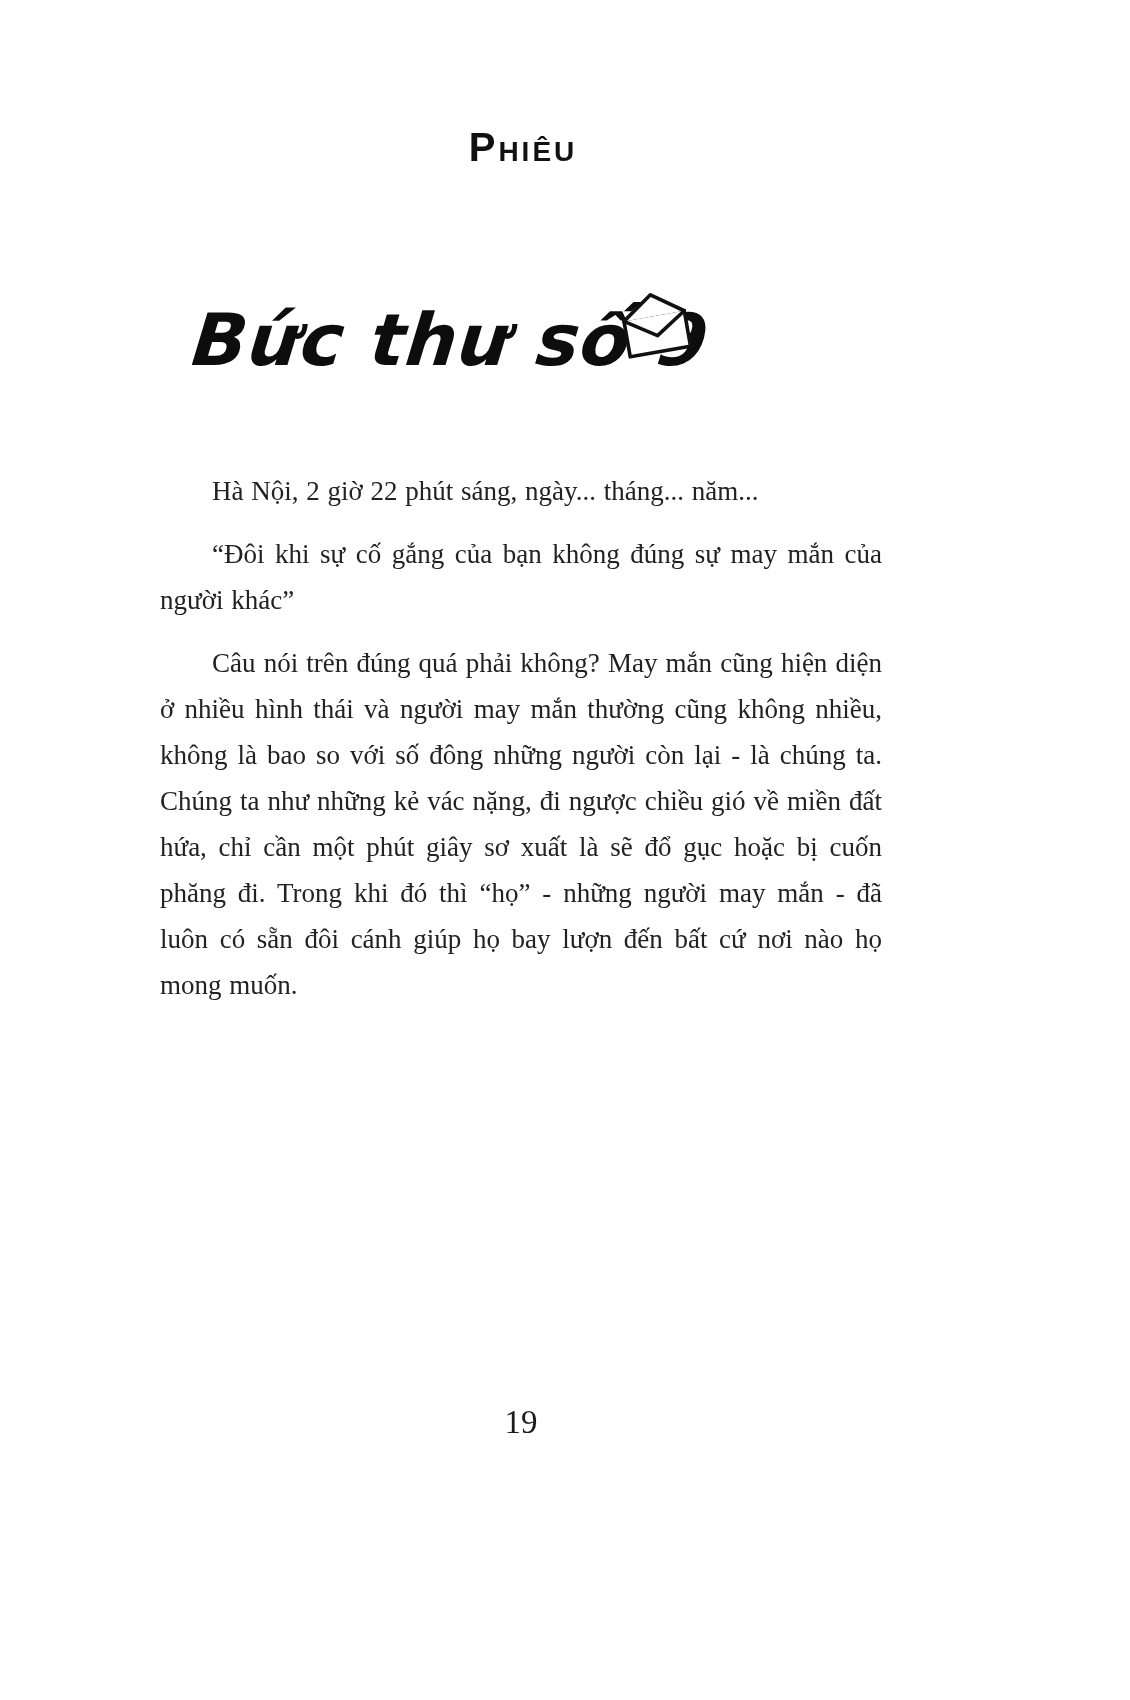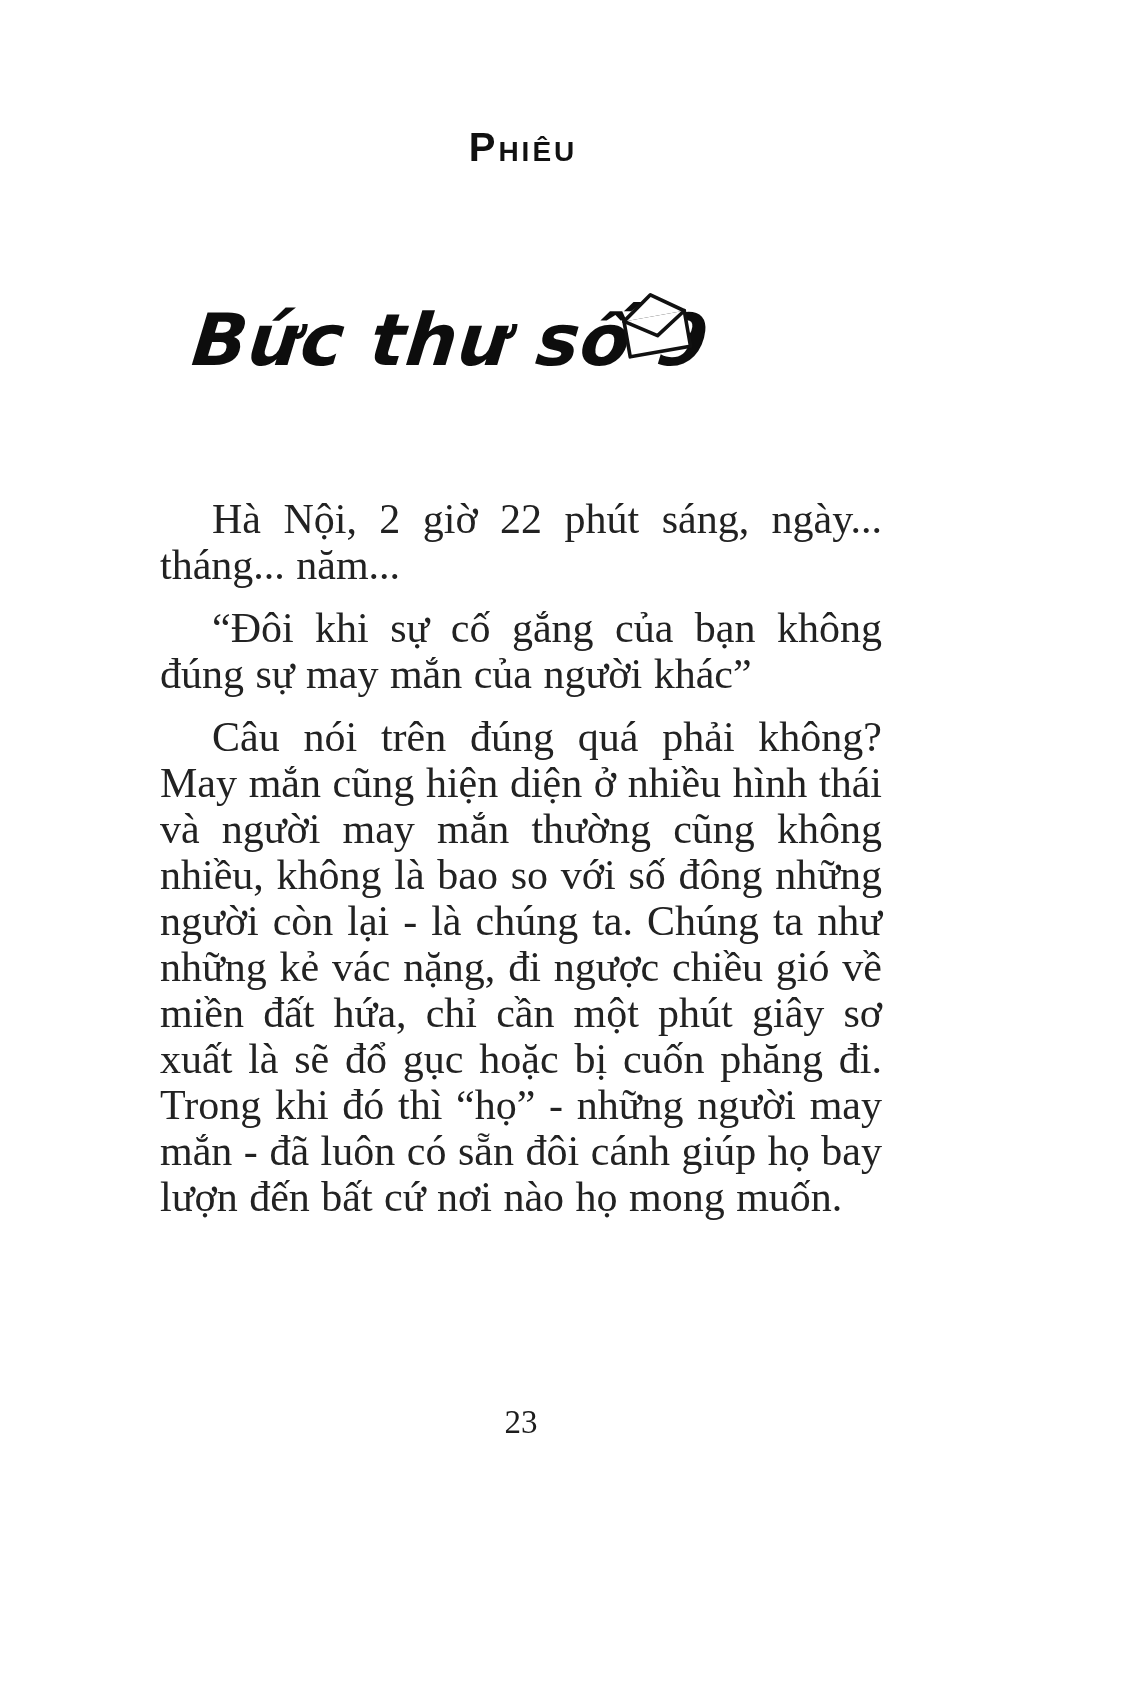--- a/index.html
+++ b/index.html
@@ -59,10 +59,10 @@
   .envelope-wrap svg { width: 100%; height: 100%; }
   .body-text {
     position: absolute;
-    top: 496px;
+    top: 468px;
     left: 160px;
     width: 722px;
-    font-size: 42px;
+    font-size: 27px;
     line-height: 46px;
     text-align: justify;
     color: #222222;

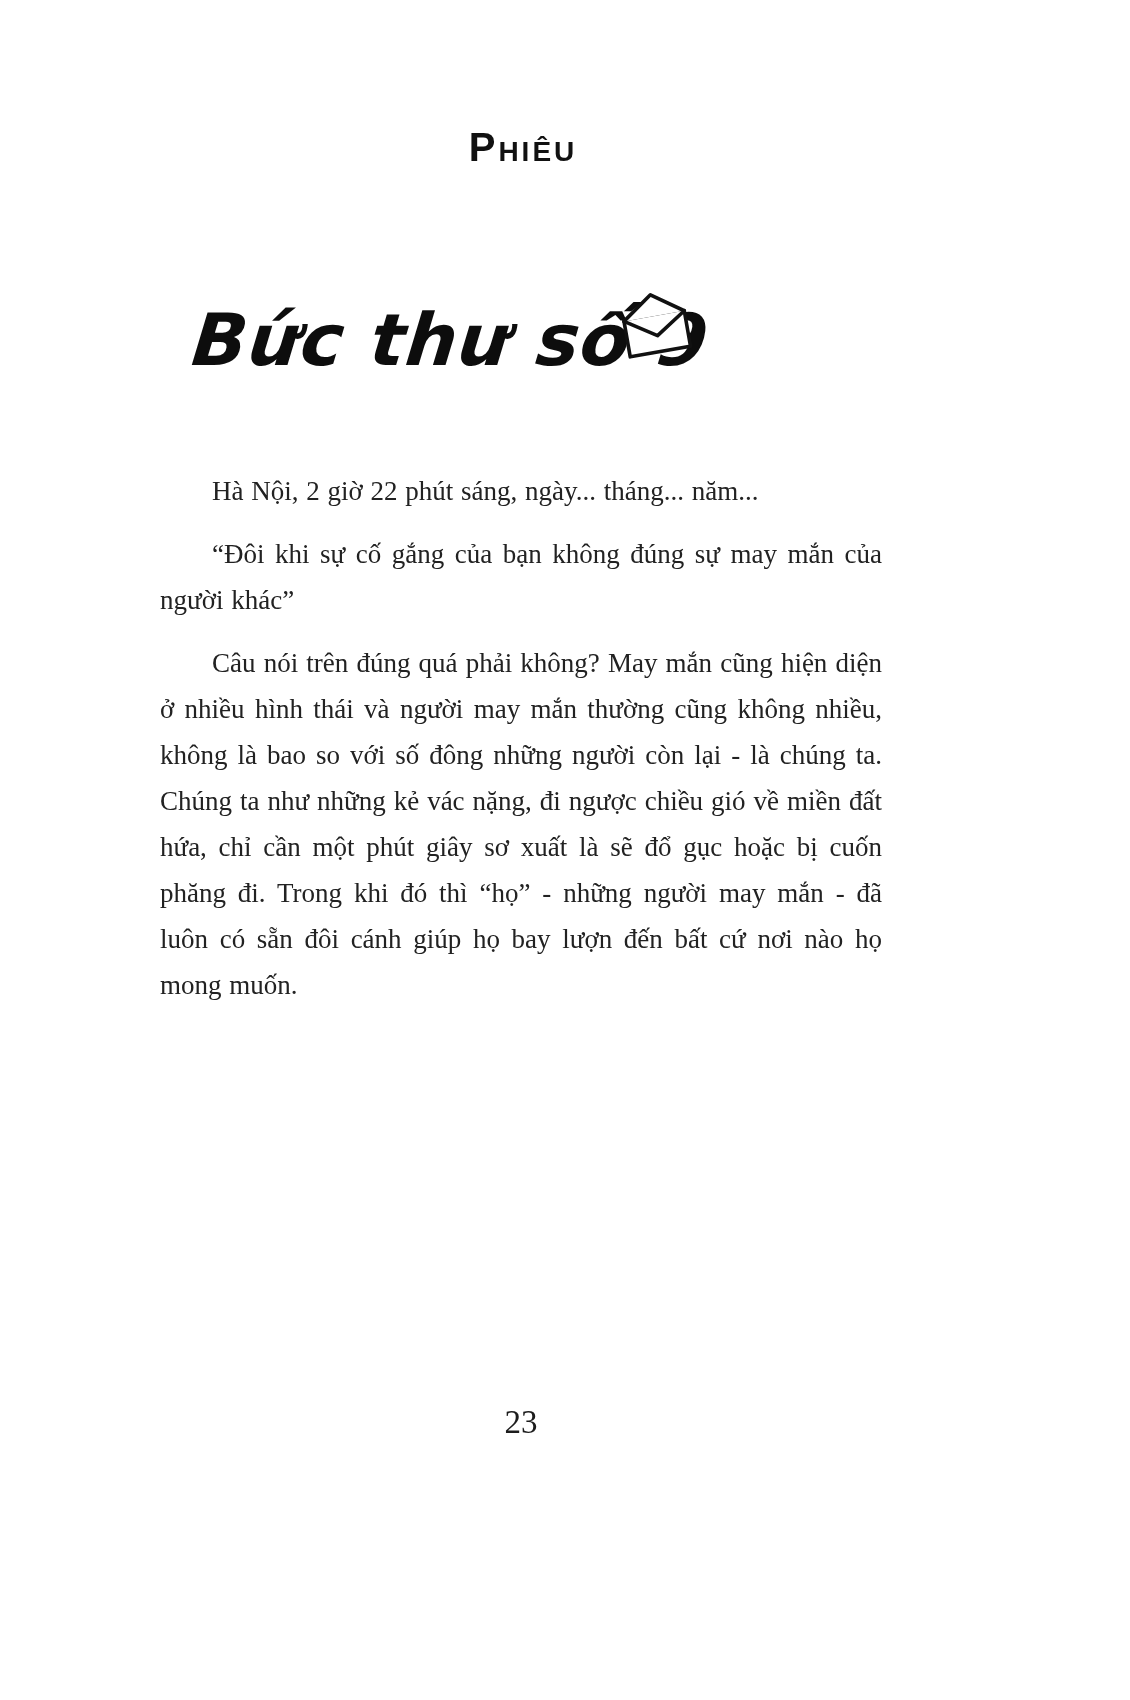--- a/index.html
+++ b/index.html
@@ -108,7 +108,7 @@
     <p>Câu nói trên đúng quá phải không? May mắn cũng hiện diện ở nhiều hình thái và người may mắn thường cũng không nhiều, không là bao so với số đông những người còn lại - là chúng ta. Chúng ta như những kẻ vác nặng, đi ngược chiều gió về miền đất hứa, chỉ cần một phút giây sơ xuất là sẽ đổ gục hoặc bị cuốn phăng đi. Trong khi đó thì “họ” - những người may mắn - đã luôn có sẵn đôi cánh giúp họ bay lượn đến bất cứ nơi nào họ mong muốn.</p>
   </div>
 
-  <div class="page-number">23</div>
+  <div class="page-number">19</div>
 
 </div>
 

